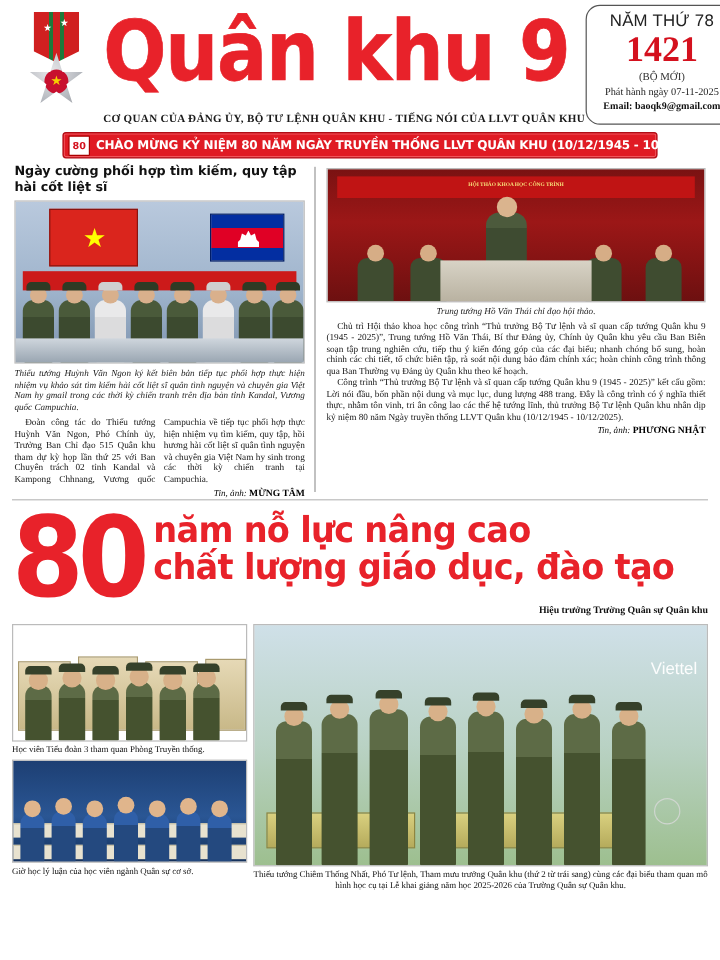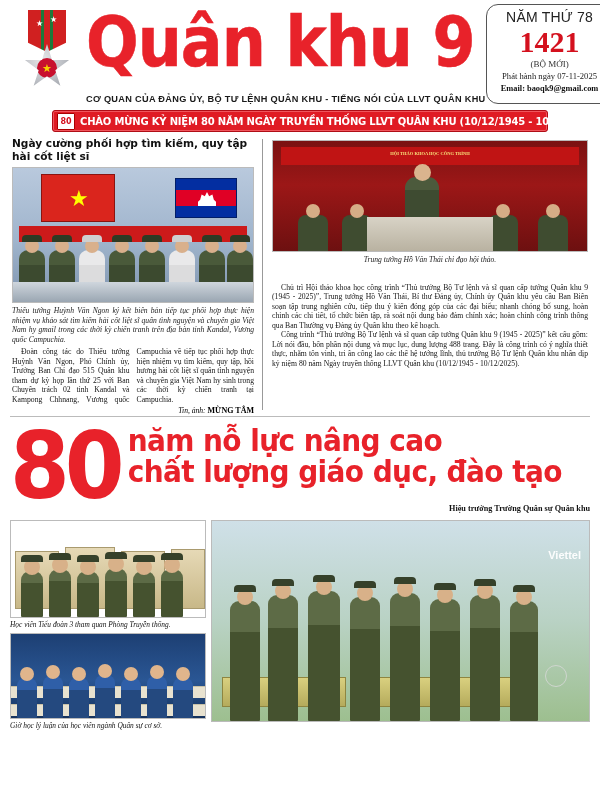--- a/index.html
+++ b/index.html
@@ -48,7 +48,7 @@
     margin-top: 2px;
   }
   .subtitle {
-    font-family: Liberation Sans, sans-serif;
+    font-family: Liberation Serif, serif;
     font-weight: 700; font-size: 9.2px; letter-spacing: 0.3px;
     color: #1a1a1a; margin-top: 22px; white-space: nowrap;
   }

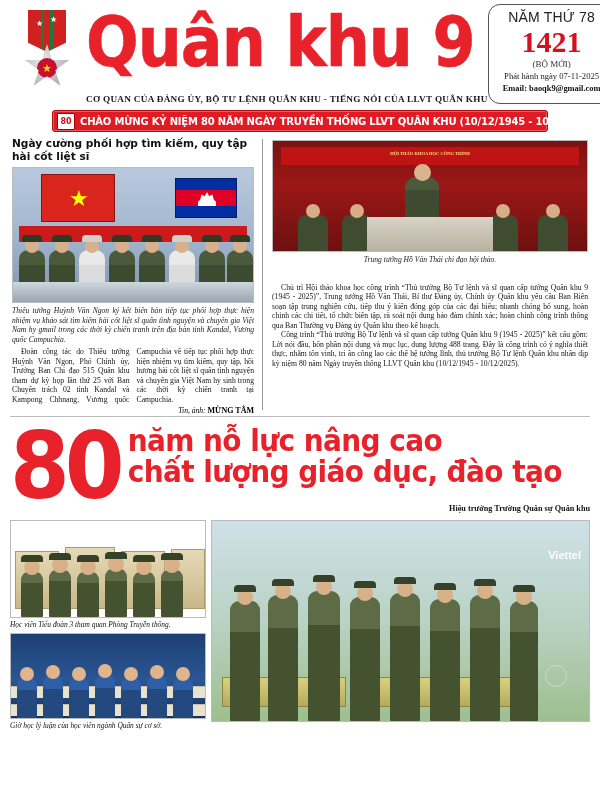--- a/index.html
+++ b/index.html
@@ -253,7 +253,7 @@
 
       <div class="caption cap-center">Trung tướng Hồ Văn Thái chỉ đạo hội thảo.</div>
 
-      <div class="body-col" style="margin-top:18px">
+      <div class="body-col" style="margin-top:2px">
         <p>Chủ trì Hội thảo khoa học công trình “Thủ trưởng Bộ Tư lệnh và sĩ quan cấp tướng Quân khu 9 (1945 - 2025)”, Trung tướng Hồ Văn Thái, Bí thư Đảng ủy, Chính ủy Quân khu yêu cầu Ban Biên soạn tập trung nghiên cứu, tiếp thu ý kiến đóng góp của các đại biểu; nhanh chóng bổ sung, hoàn chỉnh các chi tiết, tổ chức biên tập, rà soát nội dung bảo đảm chính xác; hoàn chỉnh công trình thông qua Ban Thường vụ Đảng ủy Quân khu theo kế hoạch.</p>
         <p>Công trình “Thủ trưởng Bộ Tư lệnh và sĩ quan cấp tướng Quân khu 9 (1945 - 2025)” kết cấu gồm: Lời nói đầu, bốn phần nội dung và mục lục, dung lượng 488 trang. Đây là công trình có ý nghĩa thiết thực, nhằm tôn vinh, tri ân công lao các thế hệ tướng lĩnh, thủ trưởng Bộ Tư lệnh Quân khu nhân dịp kỷ niệm 80 năm Ngày truyền thống LLVT Quân khu (10/12/1945 - 10/12/2025).</p>
       </div>

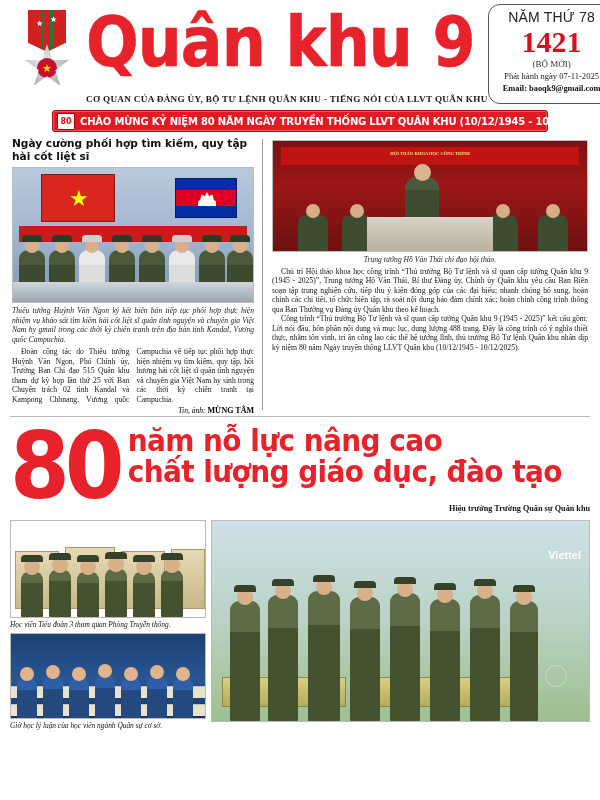--- a/index.html
+++ b/index.html
@@ -257,6 +257,10 @@
         <p>Chủ trì Hội thảo khoa học công trình “Thủ trưởng Bộ Tư lệnh và sĩ quan cấp tướng Quân khu 9 (1945 - 2025)”, Trung tướng Hồ Văn Thái, Bí thư Đảng ủy, Chính ủy Quân khu yêu cầu Ban Biên soạn tập trung nghiên cứu, tiếp thu ý kiến đóng góp của các đại biểu; nhanh chóng bổ sung, hoàn chỉnh các chi tiết, tổ chức biên tập, rà soát nội dung bảo đảm chính xác; hoàn chỉnh công trình thông qua Ban Thường vụ Đảng ủy Quân khu theo kế hoạch.</p>
         <p>Công trình “Thủ trưởng Bộ Tư lệnh và sĩ quan cấp tướng Quân khu 9 (1945 - 2025)” kết cấu gồm: Lời nói đầu, bốn phần nội dung và mục lục, dung lượng 488 trang. Đây là công trình có ý nghĩa thiết thực, nhằm tôn vinh, tri ân công lao các thế hệ tướng lĩnh, thủ trưởng Bộ Tư lệnh Quân khu nhân dịp kỷ niệm 80 năm Ngày truyền thống LLVT Quân khu (10/12/1945 - 10/12/2025).</p>
       </div>
+      <div class="byline">
+        <span>Tin, ảnh:</span>
+        <b>PHƯƠNG NHẬT</b>
+      </div>
     </div>
   </div>
 

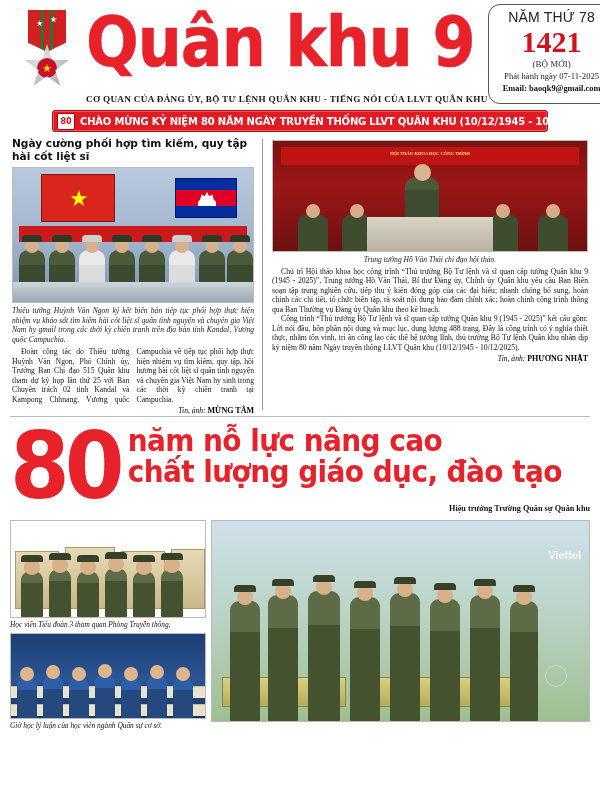--- a/index.html
+++ b/index.html
@@ -153,7 +153,7 @@
   .cap-small { font-size: 7.4px; line-height: 9.2px; font-style: italic; margin-top: 2px; color:#111;}
   .cap-center { text-align: center; }
 
-  .viettel { position:absolute; right:8px; top:28px; color:#fff; font-family:"Liberation Sans",sans-serif; font-weight:700; font-size:11px; opacity:.95;}
+  .viettel { position:absolute; right:8px; top:28px; color:#fff; font-family:"Liberation Sans",sans-serif; font-weight:400; font-size:14px; opacity:.95;}
   .cabinet { position:absolute; background: linear-gradient(180deg,#e6d9b6,#c8b888); border:1px solid #a99a6e;}
   .soldier { position:absolute; bottom:0; background: linear-gradient(180deg,#5d6b46 0 26%, #45522f 26% 100%); border-radius: 9px 9px 1px 1px;}
   .soldier::before { content:""; position:absolute; left:50%; margin-left:-8px; top:-12px; width:16px; height:16px; border-radius:50%; background:#d8b189;}

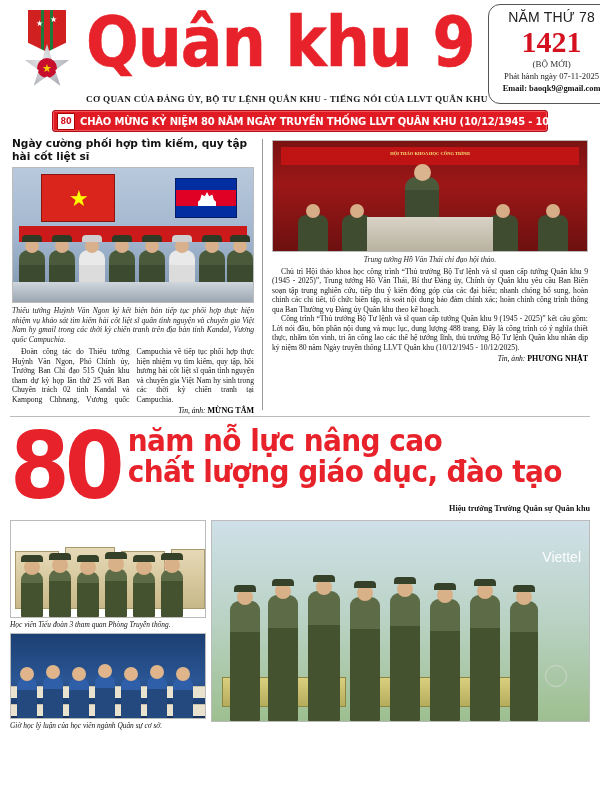--- a/index.html
+++ b/index.html
@@ -150,7 +150,7 @@
   .photo3 { width:100%; height: 98px; background: linear-gradient(180deg,#cfe2ea 0%, #a9c6d4 60%, #8fae bd 100%); position:relative; overflow:hidden;}
   .photo4 { width:100%; height: 86px; background: linear-gradient(180deg,#1d3f73 0%, #2a5694 55%, #15325c 100%); position:relative; overflow:hidden; margin-top: 4px;}
   .photo5 { width:100%; height: 202px; background: linear-gradient(180deg,#cfe0e8 0%, #b9d2c4 50%, #9dbf8f 100%); position:relative; overflow:hidden;}
-  .cap-small { font-size: 7.4px; line-height: 9.2px; font-style: italic; margin-top: 2px; color:#111;}
+  .cap-small { font-size: 7.4px; line-height: 9.2px; margin-top: 2px; color:#111;}
   .cap-center { text-align: center; }
 
   .viettel { position:absolute; right:8px; top:28px; color:#fff; font-family:"Liberation Sans",sans-serif; font-weight:400; font-size:14px; opacity:.95;}

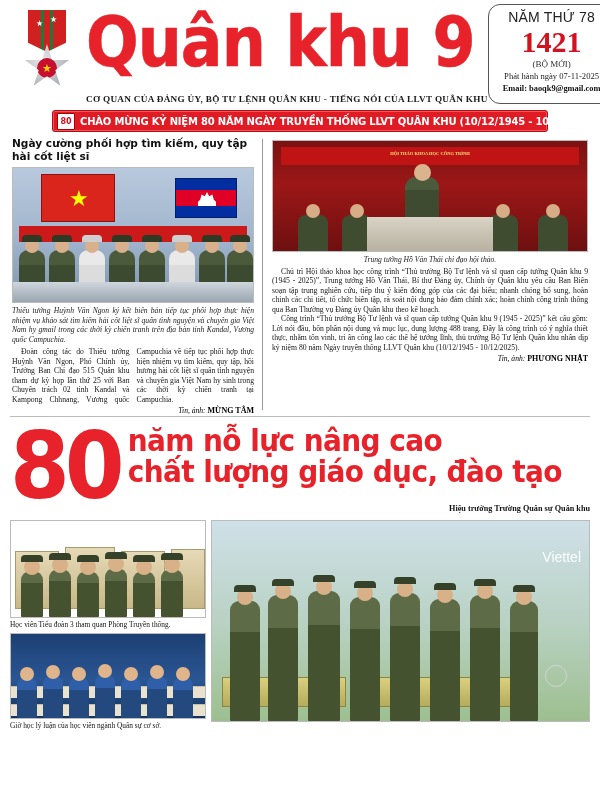--- a/index.html
+++ b/index.html
@@ -325,6 +325,7 @@
           <div class="soldier" style="left:298px; width:28px; height:120px;"></div>
           <div class="fold-circle"></div>
         </div>
+        <div class="cap-small cap-center">Thiếu tướng Chiêm Thống Nhất, Phó Tư lệnh, Tham mưu trưởng Quân khu (thứ 2 từ trái sang) cùng các đại biểu tham quan mô hình học cụ tại Lễ khai giảng năm học 2025-2026 của Trường Quân sự Quân khu.</div>
       </div>
 
     </div>

